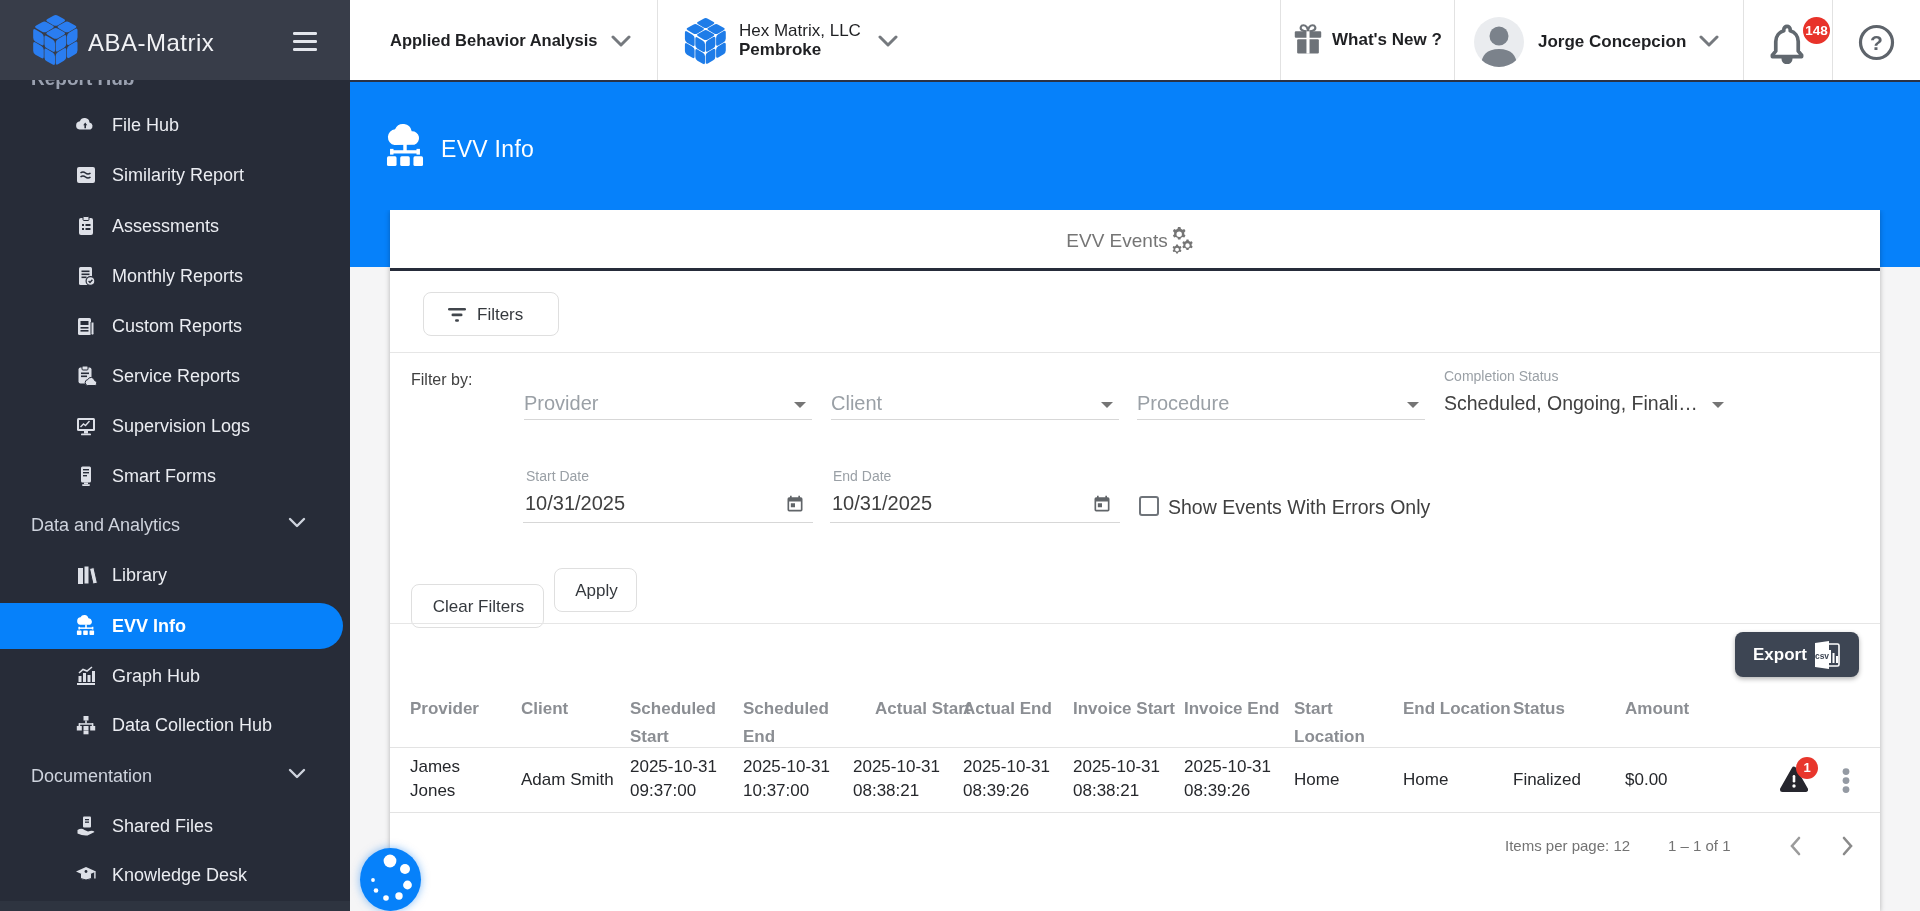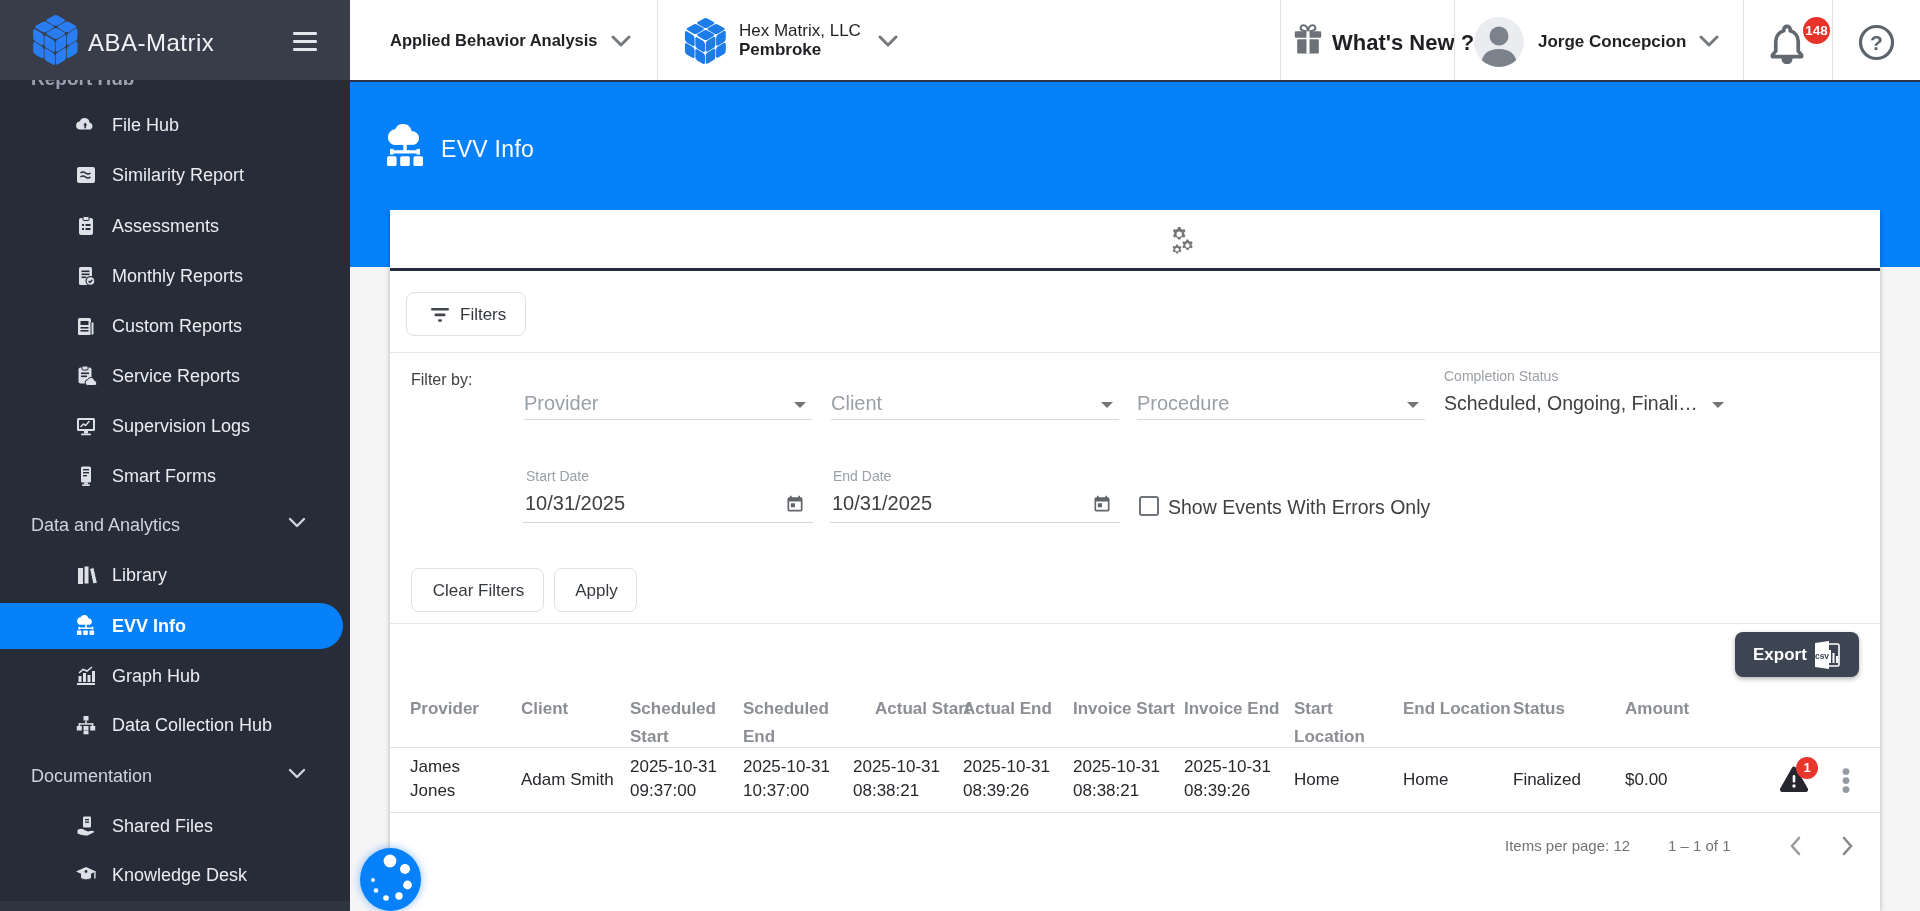--- a/index.html
+++ b/index.html
@@ -256,7 +256,7 @@
     <rect x="4.2" y="11.6" width="15.6" height="10.4" rx="0.8" fill="#6d7278"></rect>
     <rect x="10.9" y="6" width="2.2" height="16" fill="#fff"></rect>
   </svg>
-  <div class="htext" style="left:982px;top:30px;font-size:22px;font-weight:700;">What's New ?</div>
+  <div class="htext" style="left:982px;top:30px;font-size:17px;font-weight:700;">What's New ?</div>
   <div class="vdiv" style="left:1104px;"></div>
 
   <div style="position:absolute;left:1124px;top:17px;width:50px;height:50px;border-radius:50%;background:#eaecef;overflow:hidden;">

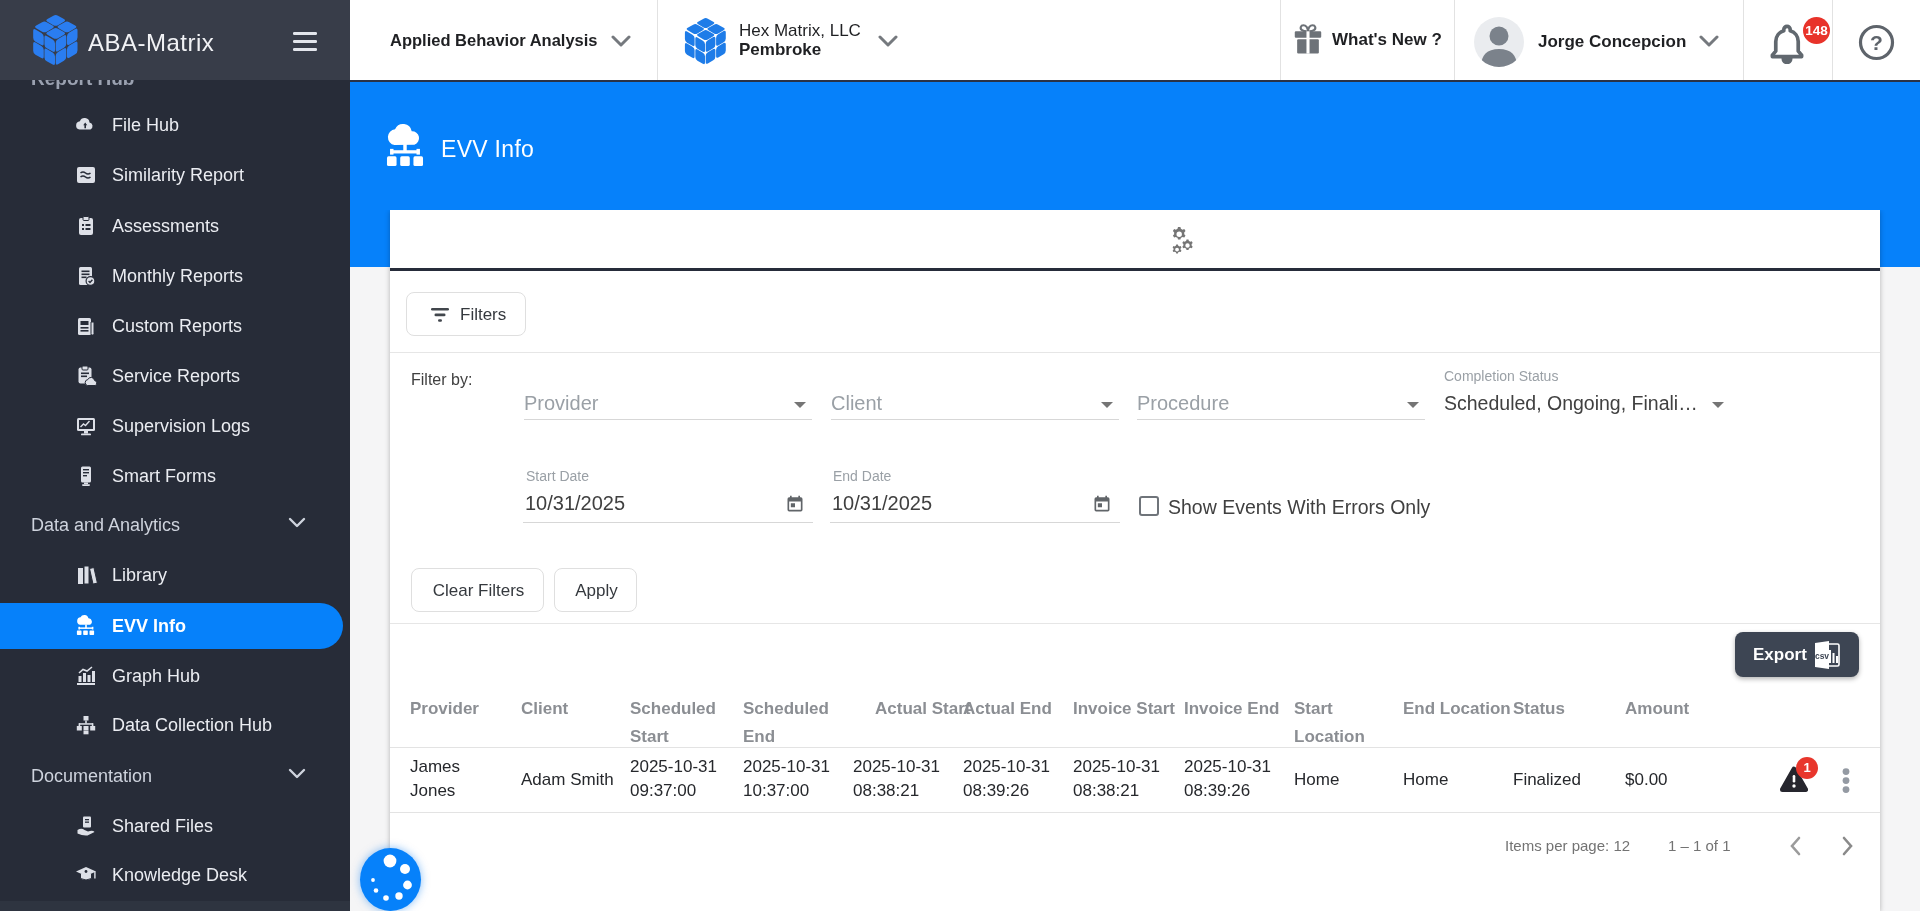--- a/index.html
+++ b/index.html
@@ -320,6 +320,7 @@
 
 <div id="card">
   <div id="tabbar">
+      <div class="t">EVV Events</div>
     <svg style="position:absolute;left:778px;top:15px;" width="28" height="30" viewBox="0 0 28 30">
       <g fill="#757575">
         <path d="M10 2 l2.4 0 .5 1.8a6 6 0 0 1 1.6.9l1.8-.6 1.2 2-1.3 1.3a6 6 0 0 1 0 1.8l1.3 1.3-1.2 2-1.8-.6a6 6 0 0 1-1.6.9l-.5 1.8h-2.4l-.5-1.8a6 6 0 0 1-1.6-.9l-1.8.6-1.2-2 1.3-1.3a6 6 0 0 1 0-1.8L4.9 6.1l1.2-2 1.8.6a6 6 0 0 1 1.6-.9zM11.2 6.6a2.7 2.7 0 1 0 0 5.4 2.7 2.7 0 0 0 0-5.4z"></path>

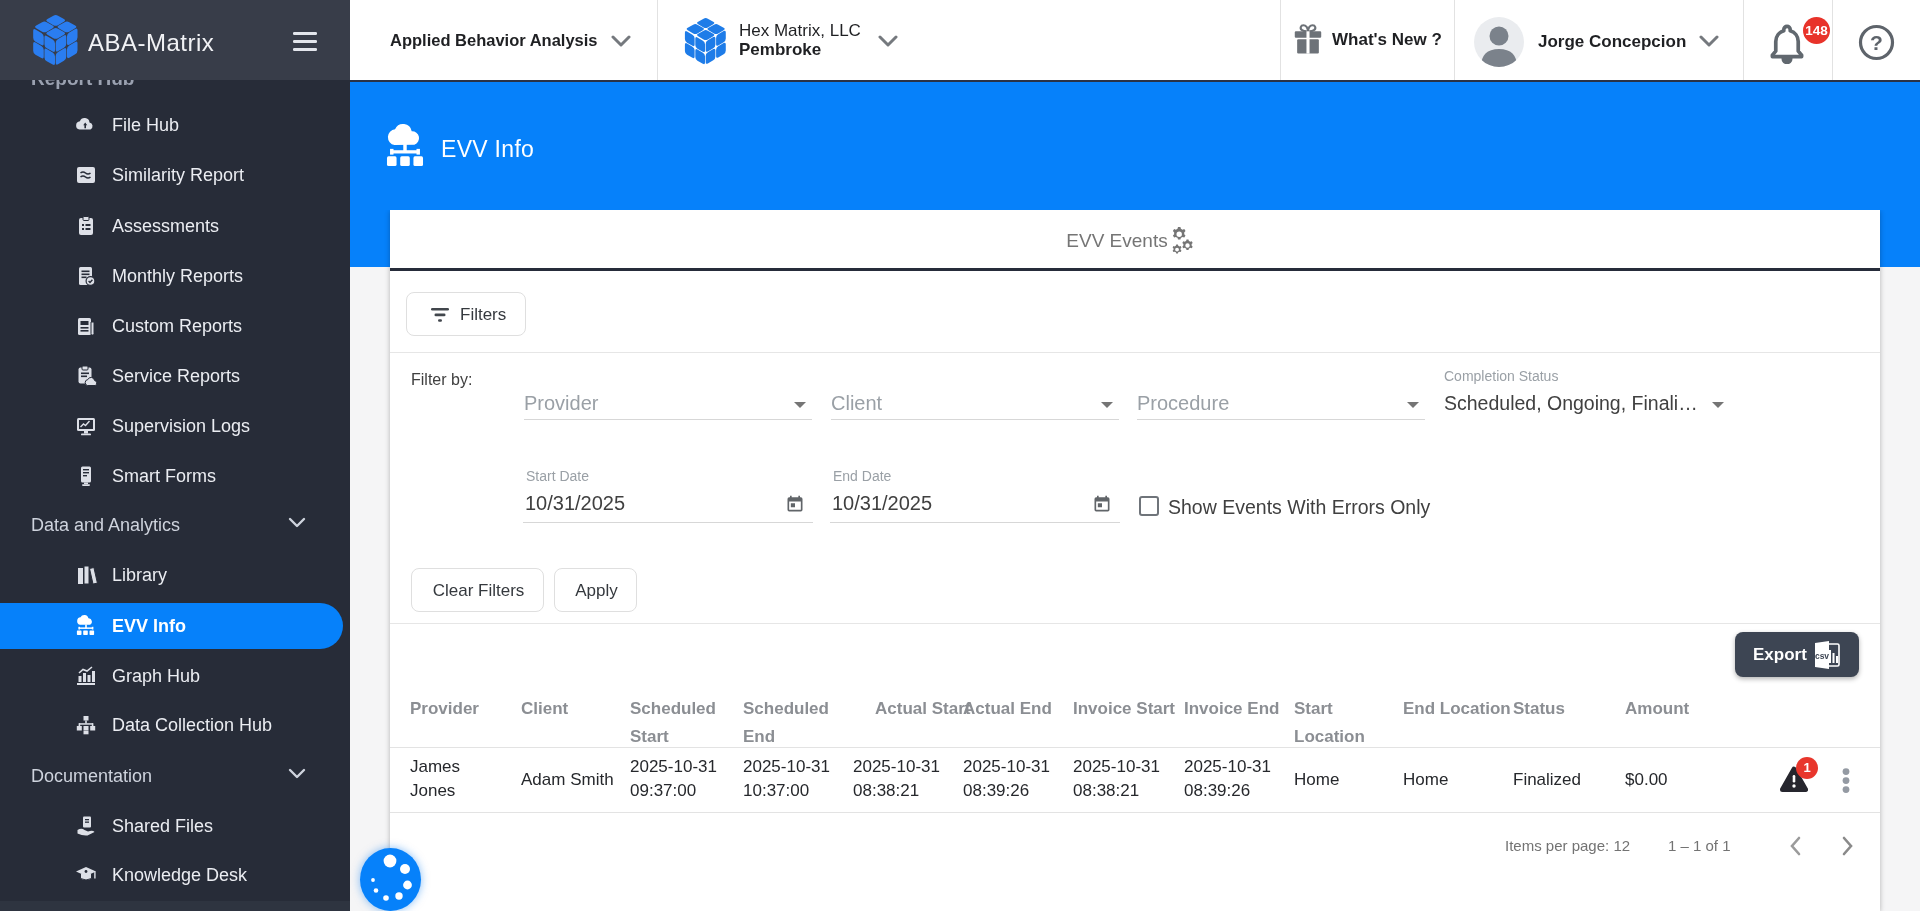--- a/index.html
+++ b/index.html
@@ -330,7 +330,7 @@
     </svg>
   </div>
 
-  <div class="btn" style="left:16px;top:82px;width:120px;height:44px;">
+  <div class="btn" style="left:33px;top:82px;width:136px;height:44px;">
     <svg style="position:absolute;left:23px;top:13px;" width="20" height="18" viewBox="0 0 20 18">
       <rect x="1" y="2" width="18" height="2.6" rx="1.3" fill="#41464c"></rect>
       <rect x="4.5" y="7.6" width="11" height="2.6" rx="1.3" fill="#41464c"></rect>

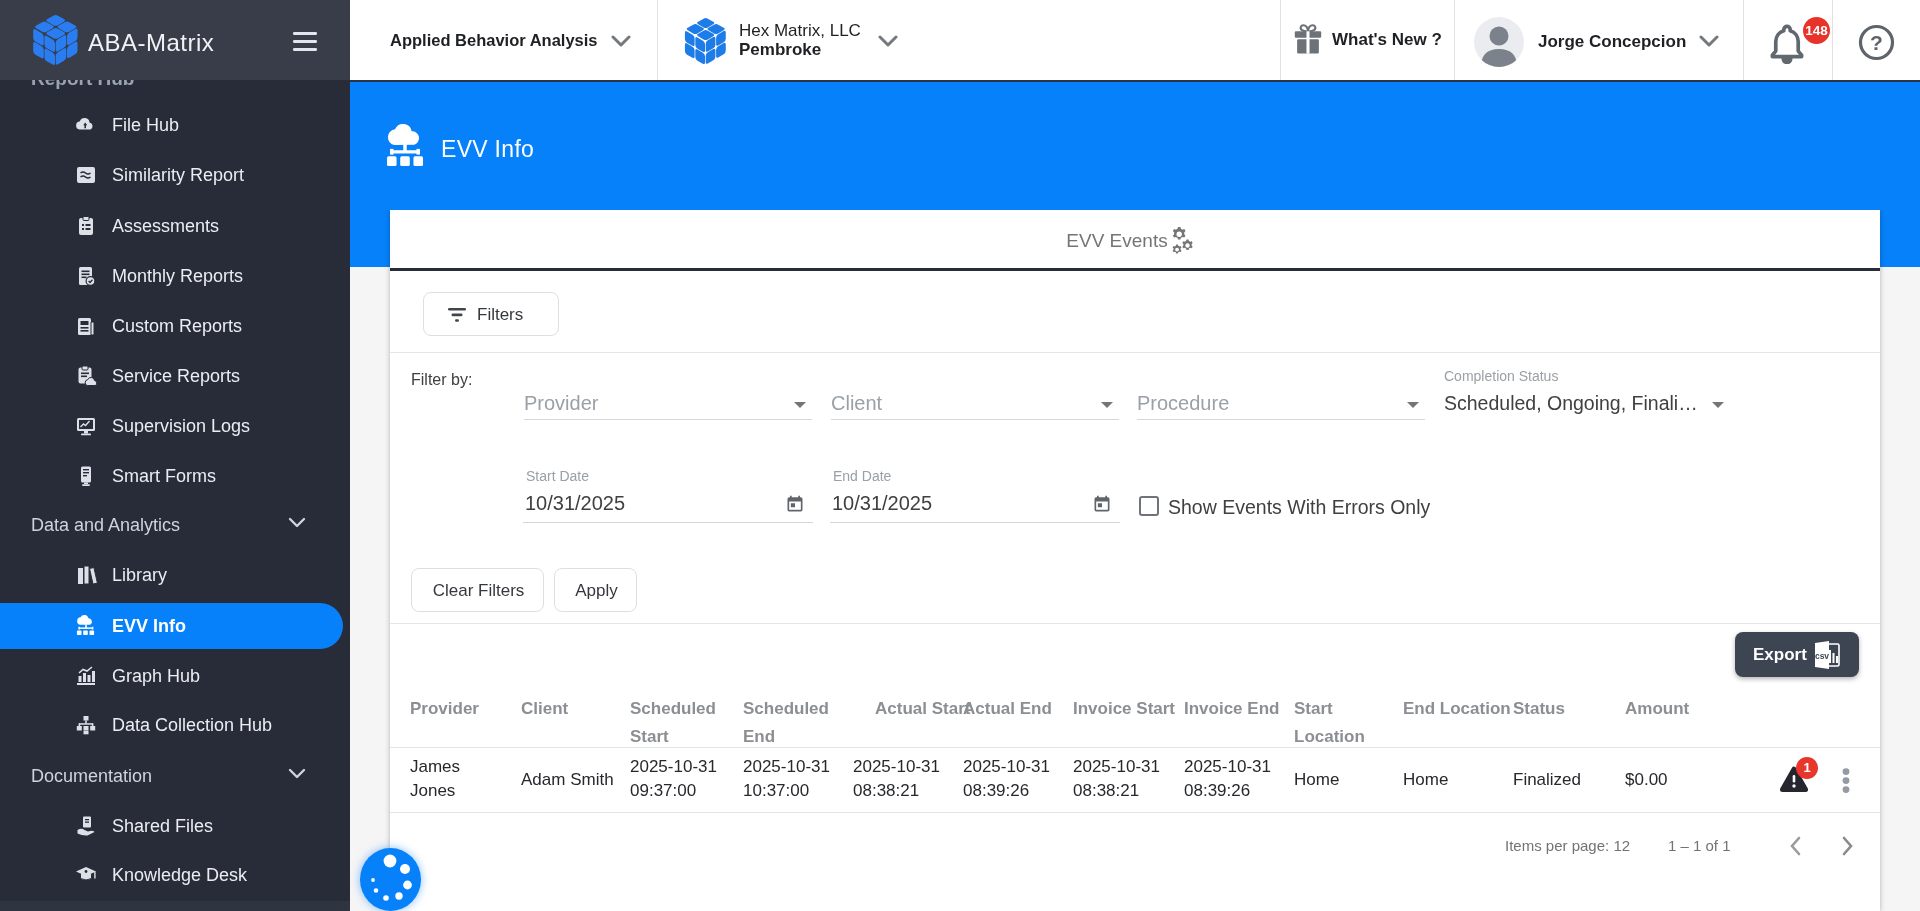--- a/index.html
+++ b/index.html
@@ -375,7 +375,7 @@
   <div style="position:absolute;left:749px;top:286px;width:20px;height:20px;border:2px solid #6f747a;border-radius:3px;"></div>
   <div class="fieldval" style="left:778px;top:286px;font-size:19.5px;">Show Events With Errors Only</div>
 
-  <div class="btn" style="left:21px;top:358px;width:133px;height:44px;">
+  <div class="btn" style="left:21px;top:374px;width:133px;height:44px;">
       <div style="position:absolute;width:133px;top:12px;font-weight:500;">Clear Filters</div>
     </div>
   <div class="btn" style="left:164px;top:358px;width:83px;height:44px;">

